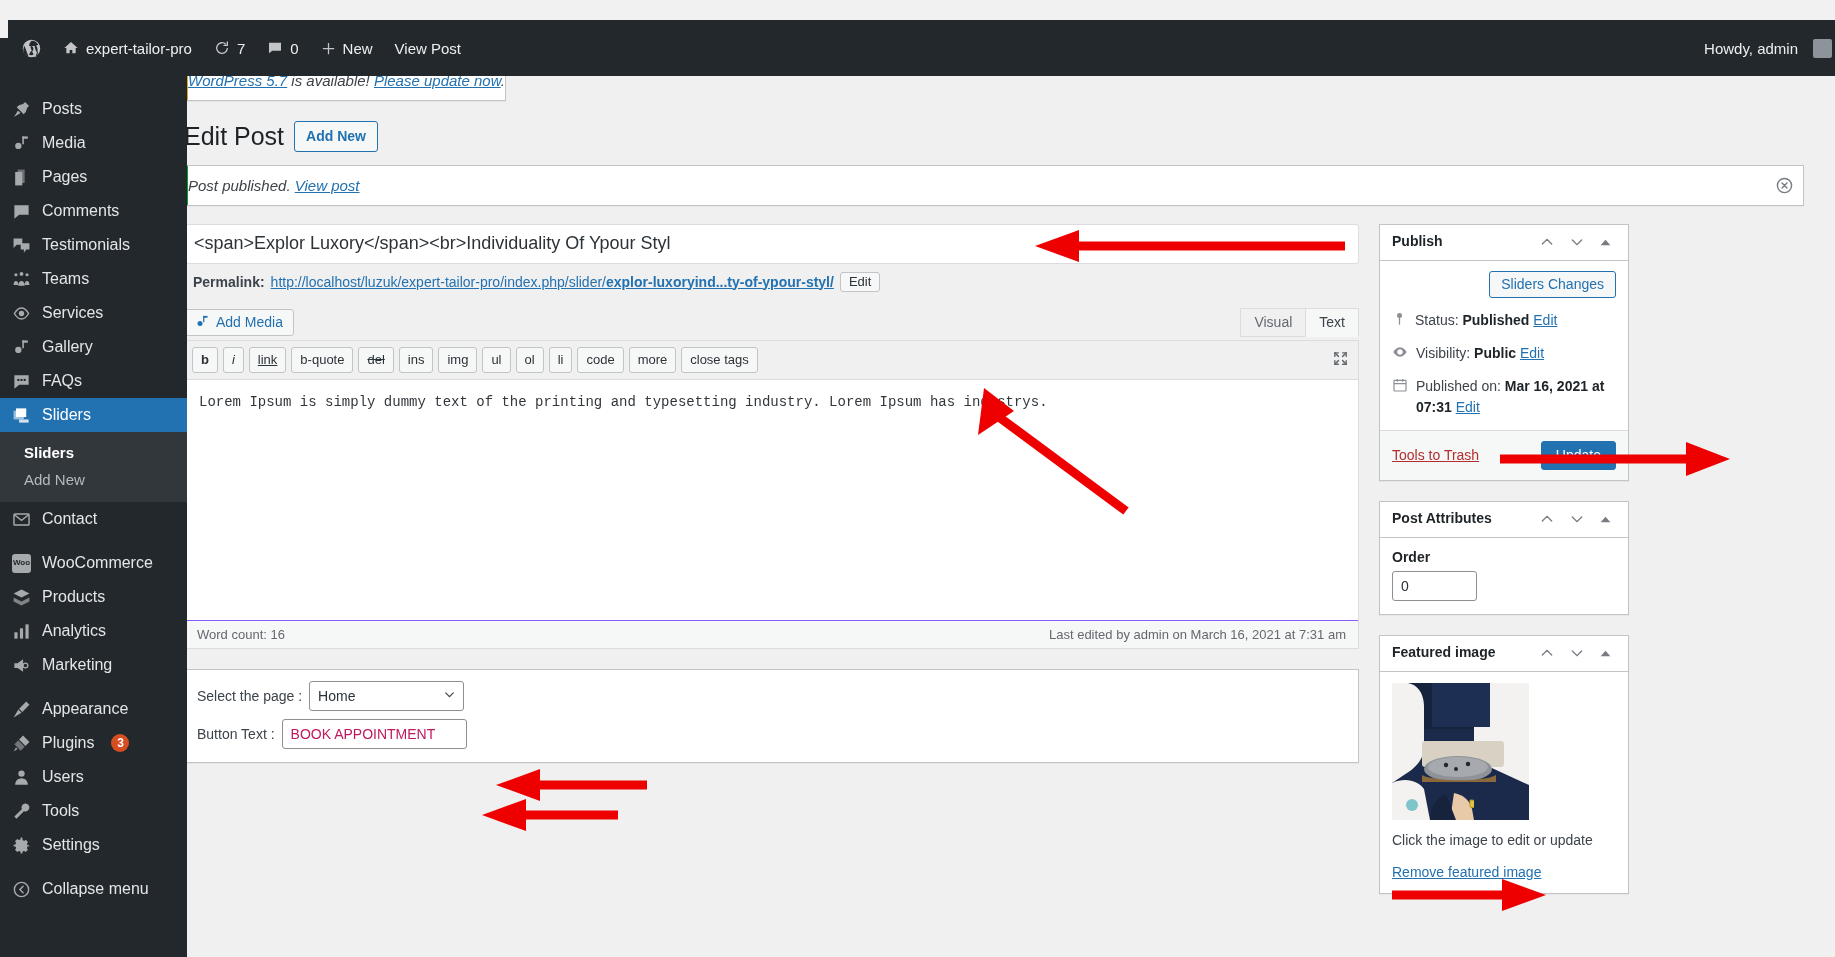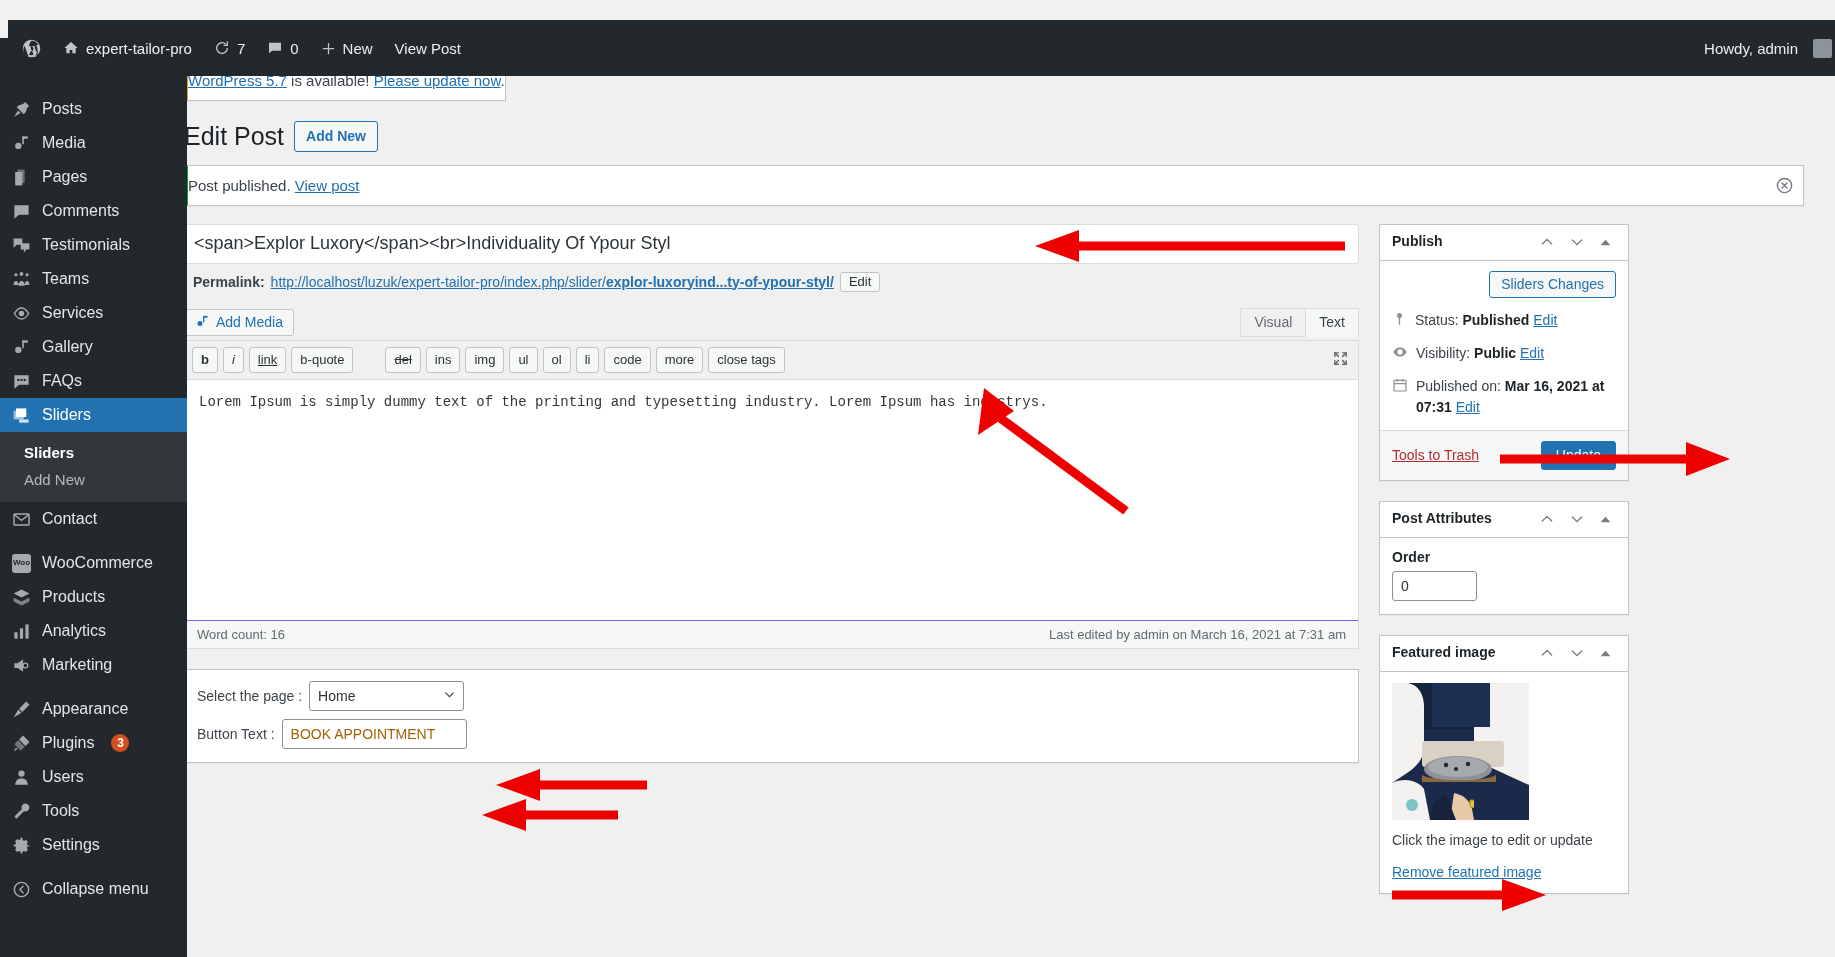--- a/index.html
+++ b/index.html
@@ -90,6 +90,7 @@
     background:#fff; border:1px solid #c3c4c7; border-left:4px solid #dba617;
     padding:2px 0; margin:22px 9px 0 0; display:inline-block;
     box-shadow:0 1px 1px rgba(0,0,0,.04);
+    font-style:italic;
   }
   .notice p{ margin:9px 0; font-size:15px; }
   .notice-success{ border-left-color:#00a32a; display:block; position:relative; margin-top:12px;}

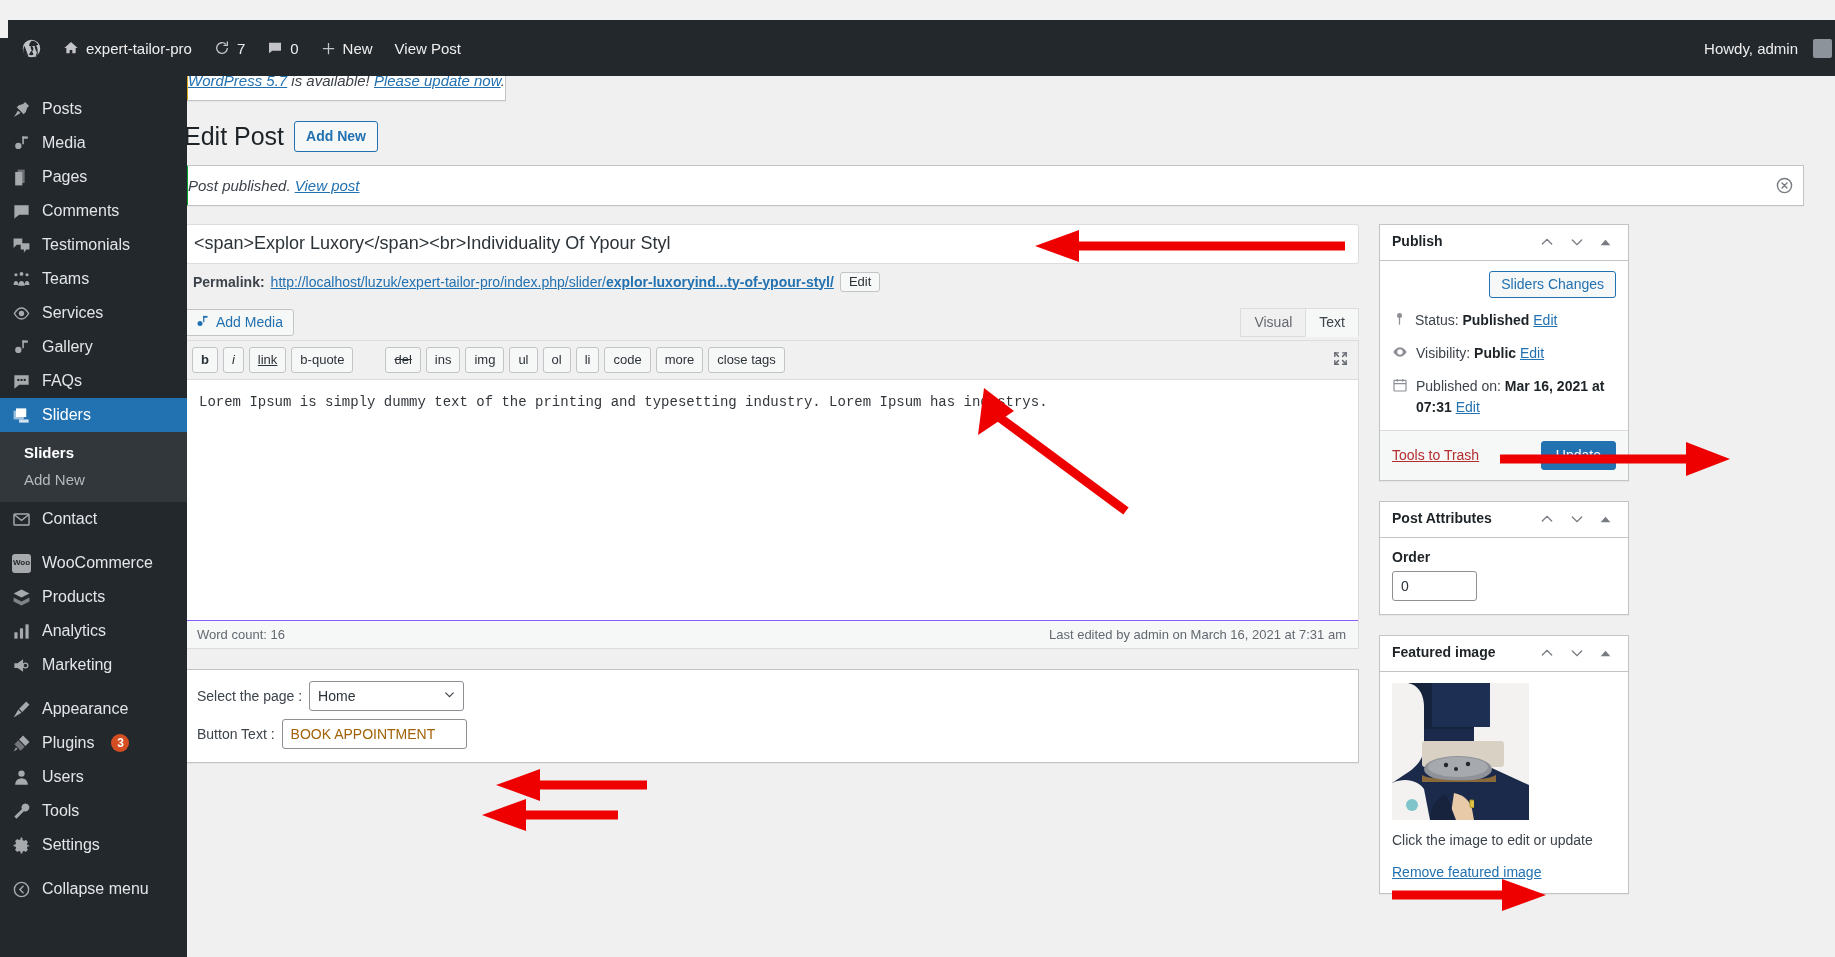--- a/index.html
+++ b/index.html
@@ -171,7 +171,7 @@
   .qt-btn.b{ font-weight:bold; }
   .qt-btn.i{ font-style:italic; }
   .qt-btn.link{ text-decoration:underline; }
-  .qt-btn.del{ text-decoration:line-through;margin-left:27px; }
+  .qt-btn.del{ text-decoration:line-through; }
   .qt-btn.ins{ }
   #dfw-btn{
     position:absolute; right:9px; top:50%; transform:translateY(-50%);

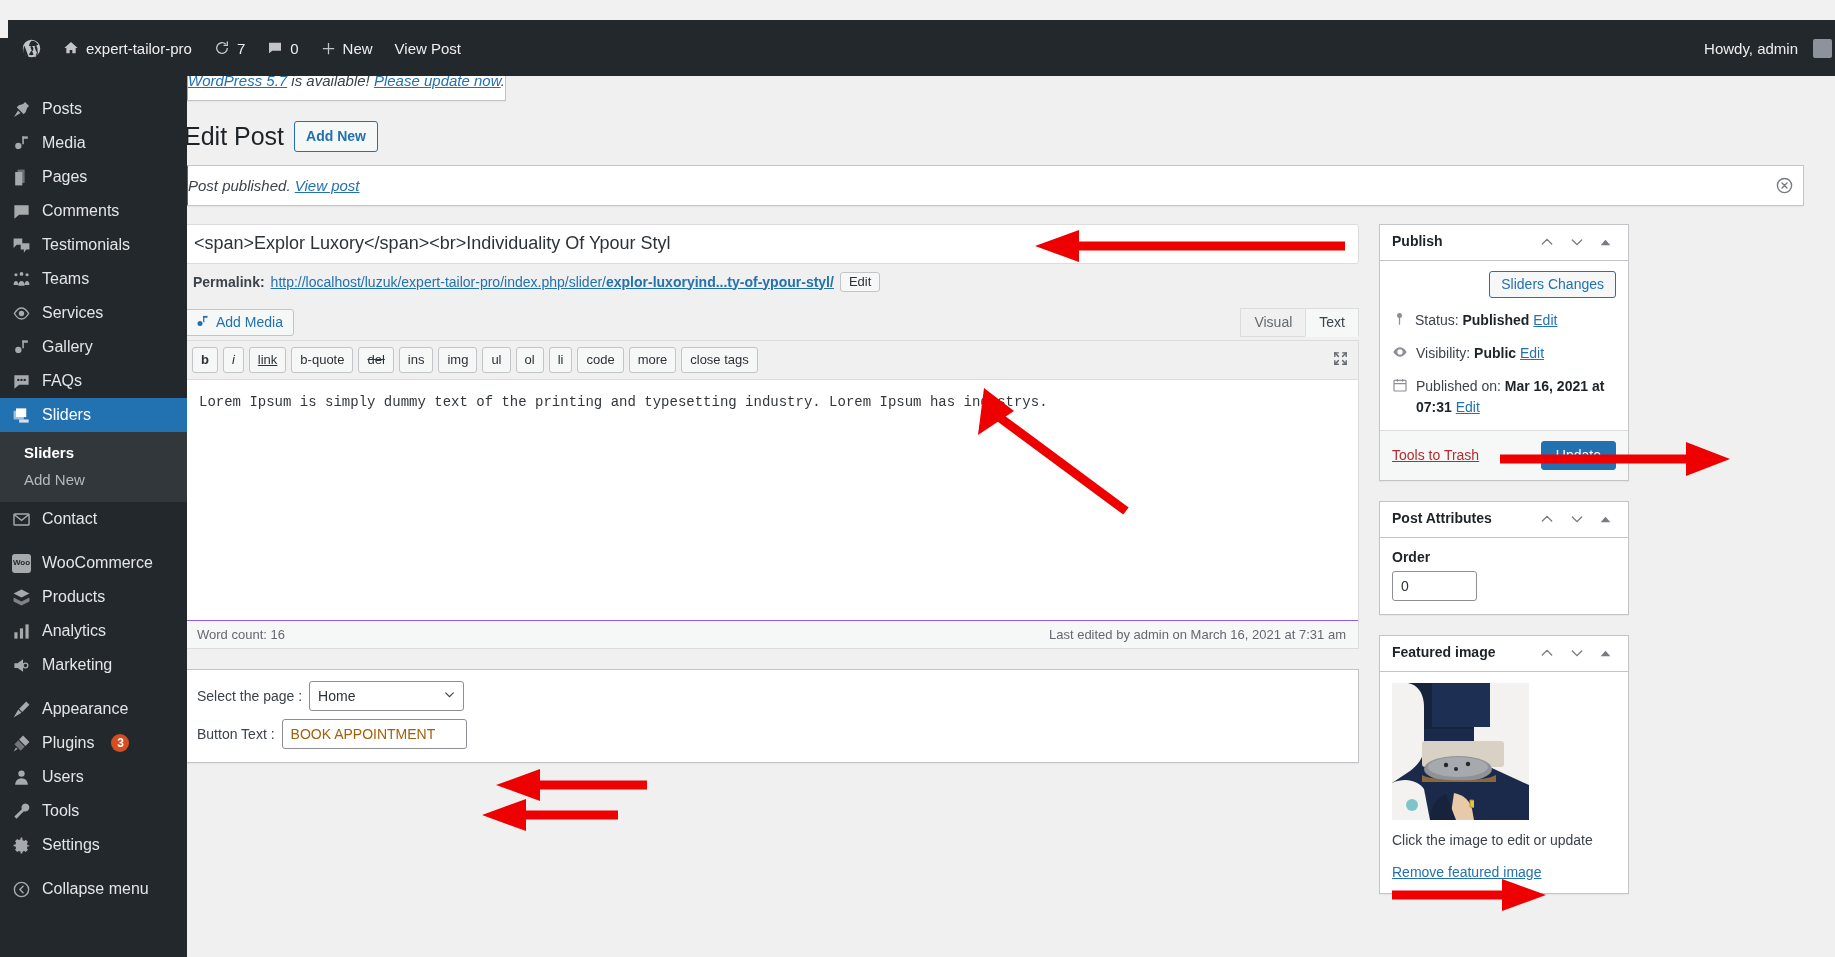--- a/index.html
+++ b/index.html
@@ -221,7 +221,7 @@
   }
   input.text-input{
     font-size:14px; padding:4px 8px; border:1px solid #8c8f94;
-    border-radius:3px; background:#fff; color:#a16207;
+    border-radius:3px; background:#fff; color:#be185d;
     height:30px; width:185px; font-family:"Liberation Sans", sans-serif;
   }
 

